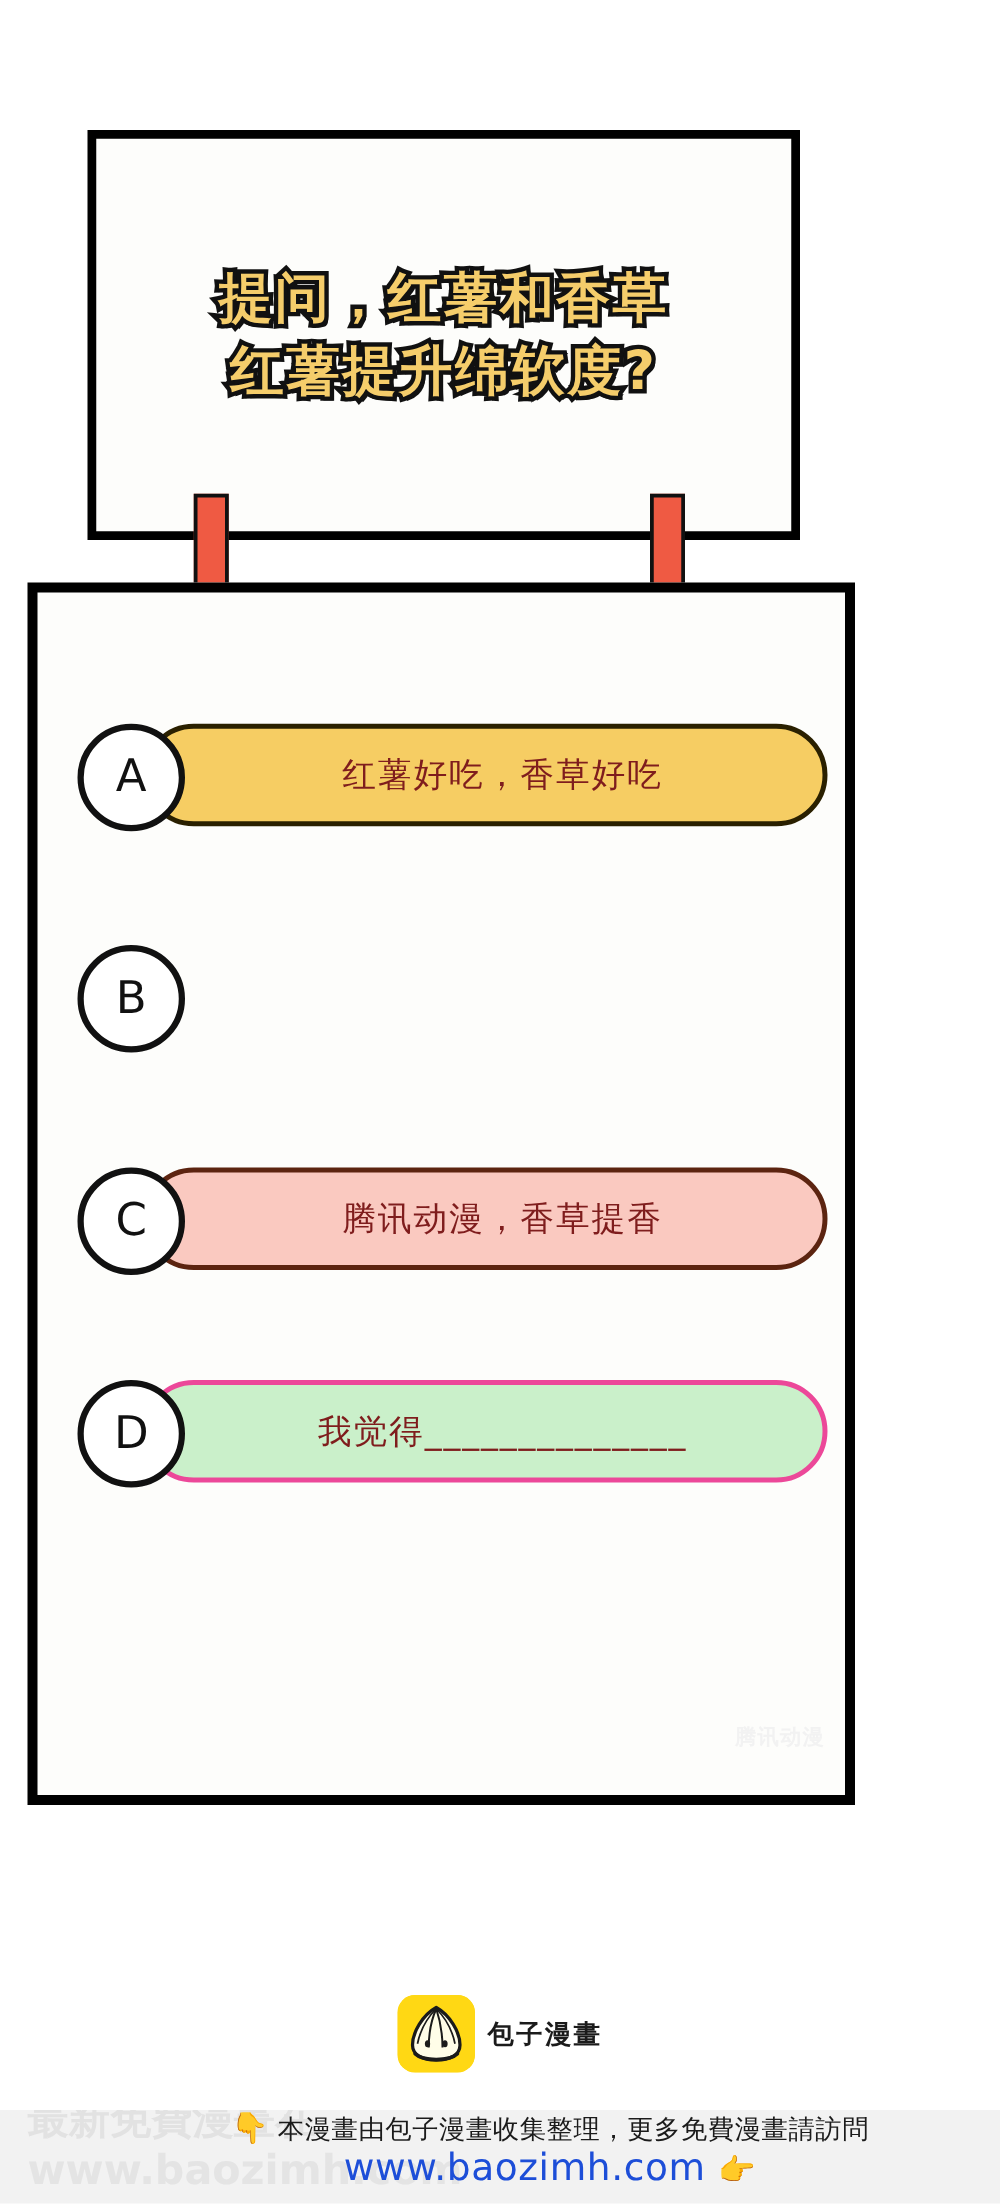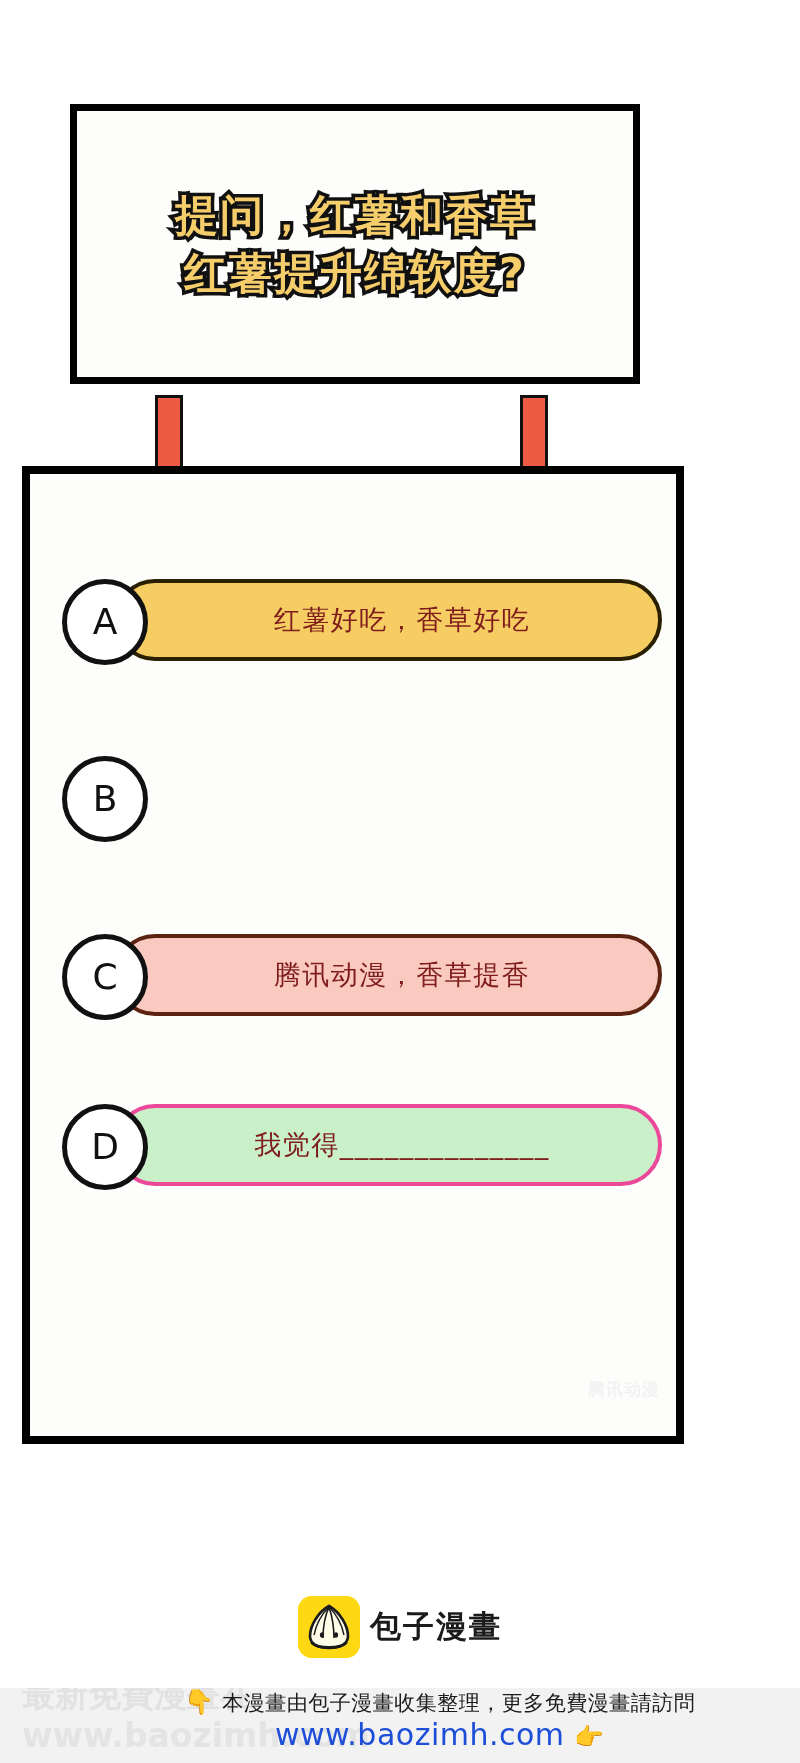--- a/index.html
+++ b/index.html
@@ -21,7 +21,7 @@
     left: 70px;
     top: 104px;
     width: 570px;
-    height: 280px;
+    height: 328px;
     background: #fdfdfb;
     border: 7px solid #000000;
     box-sizing: border-box;

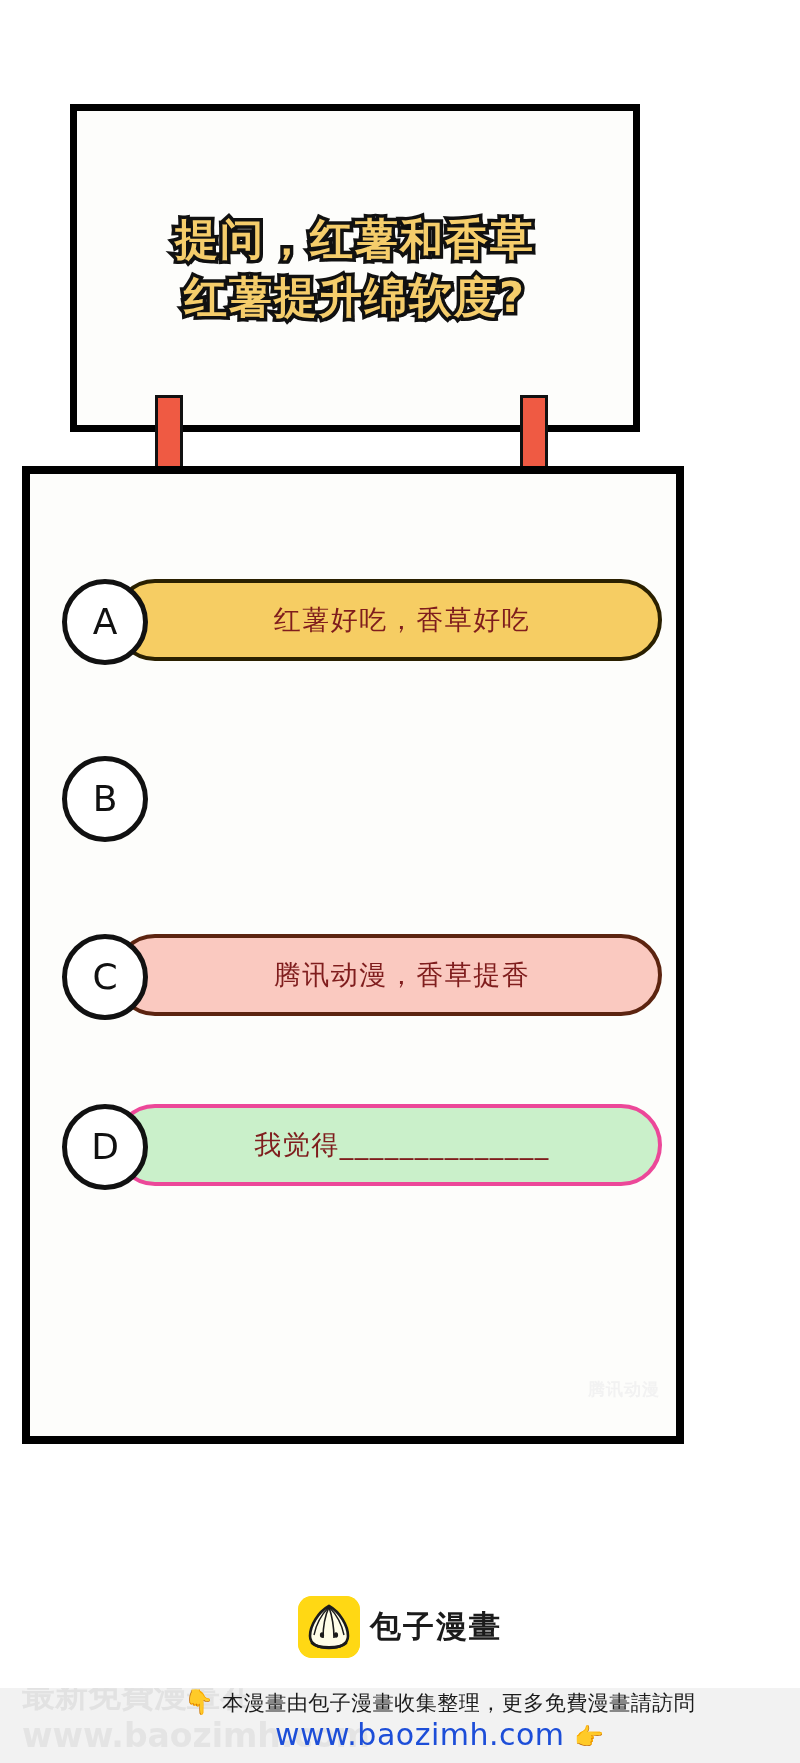--- a/index.html
+++ b/index.html
@@ -155,7 +155,7 @@
     overflow: hidden;
   }
   #brand-name {
-    font-size: 31px;
+    font-size: 21px;
     font-weight: bold;
     color: #1b1b1b;
     letter-spacing: 2px;

